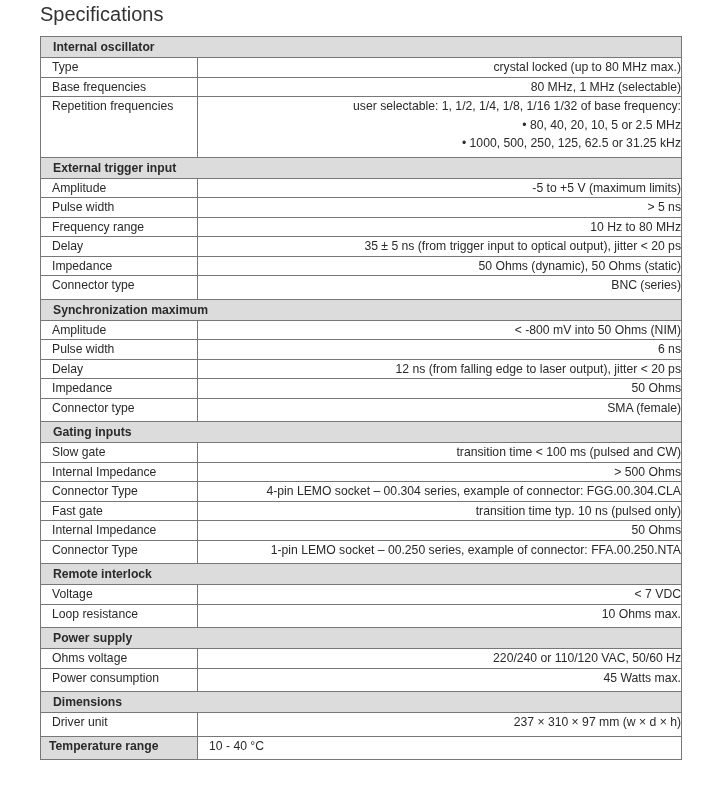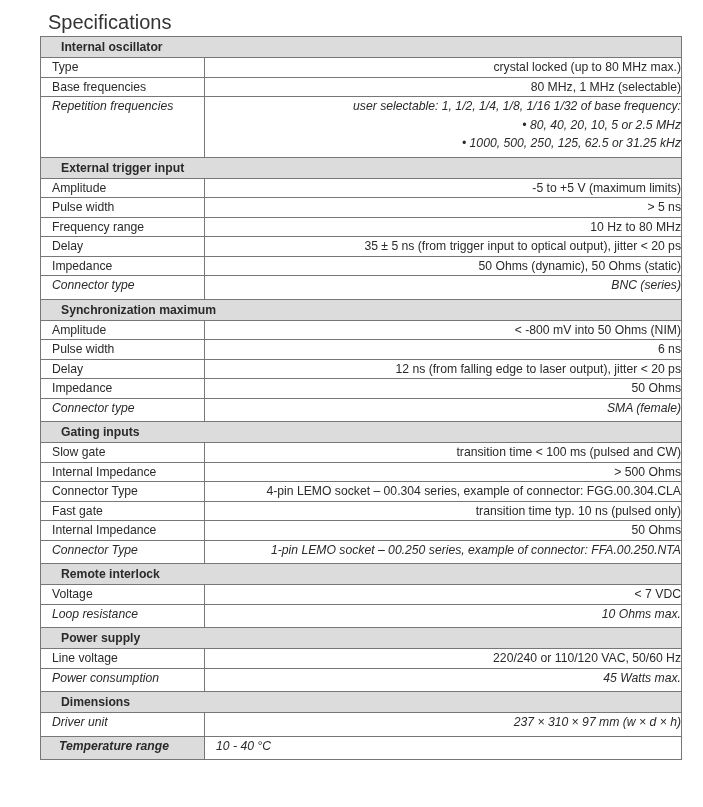--- a/index.html
+++ b/index.html
@@ -4,7 +4,7 @@
 <style>
   html, body { margin: 0; padding: 0; background: #ffffff; }
   body { width: 703px; height: 807px; position: relative; font-family: "Liberation Sans", sans-serif; color: #222; }
-  .title { position: absolute; left: 40px; top: 3px; font-size: 20px; color: #333; font-weight: normal; margin: 8px; }
+  .title { position: absolute; left: 40px; top: 3px; font-size: 20px; color: #333; font-weight: normal; margin: 0; }
   table.spec { position: absolute; left: 40px; top: 36px; width: 642px; border-collapse: collapse; font-size: 12.2px; color: #2a2a2a; }
   table.spec td { border: 1px solid #777; padding: 0 0 0 11px; vertical-align: top; line-height: 18.5px; }
   table.spec td.lbl { width: 145px; }

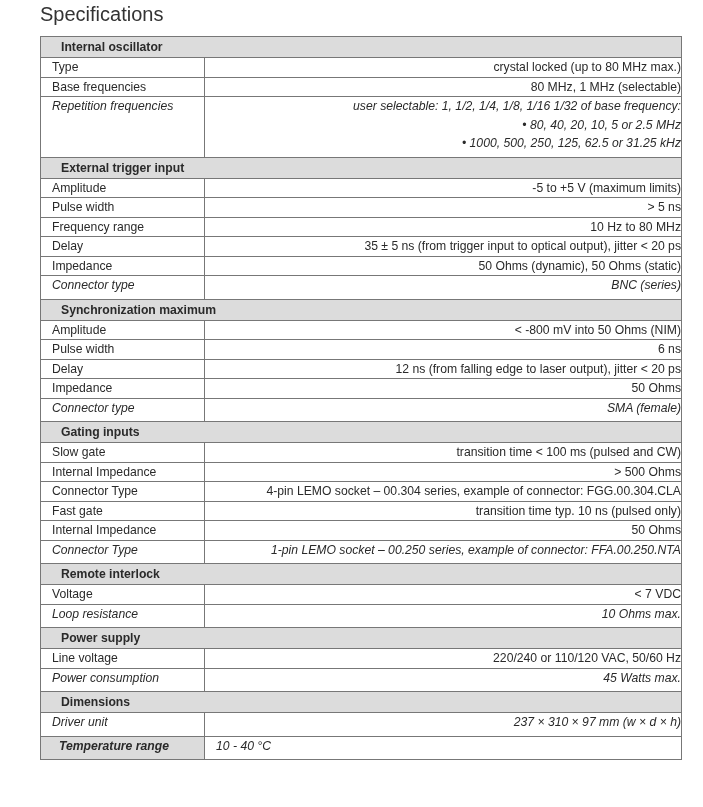--- a/index.html
+++ b/index.html
@@ -9,7 +9,7 @@
   table.spec td { border: 1px solid #777; padding: 0 0 0 11px; vertical-align: top; line-height: 18.5px; }
   table.spec td.lbl { width: 145px; }
   table.spec td.val { padding-left: 11px; }
-  tr.sec td { background: #dcdcdc; font-weight: bold; padding-left: 20px; height: 20px; line-height: 20px; }
+  tr.sec td { background: #dcdcdc; font-weight: bold; padding-left: 12px; height: 20px; line-height: 20px; }
   tr.row td { height: 18.5px; }
   tr.last td { padding-bottom: 4px; font-style: italic; }
   tr.temp td.lbl { background: #dcdcdc; font-weight: bold; padding-left: 18px; }

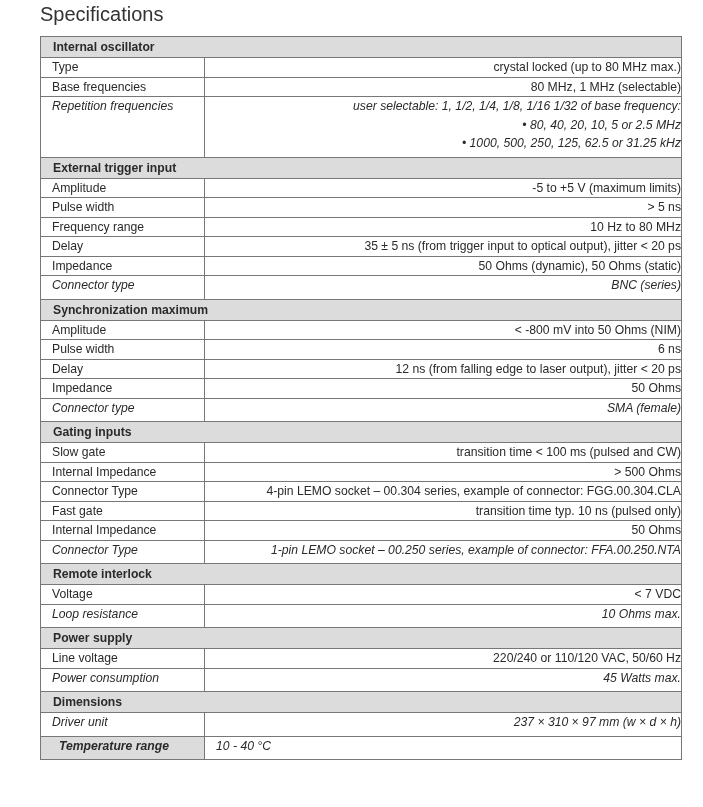--- a/index.html
+++ b/index.html
@@ -11,7 +11,7 @@
   table.spec td.val { padding-left: 11px; }
   tr.sec td { background: #dcdcdc; font-weight: bold; padding-left: 12px; height: 20px; line-height: 20px; }
   tr.row td { height: 18.5px; }
-  tr.last td { padding-bottom: 4px; font-style: italic; }
+  tr.last td { padding-bottom: 4px; }
   tr.temp td.lbl { background: #dcdcdc; font-weight: bold; padding-left: 18px; }
   .line { display: block; text-align: right; }
 </style>

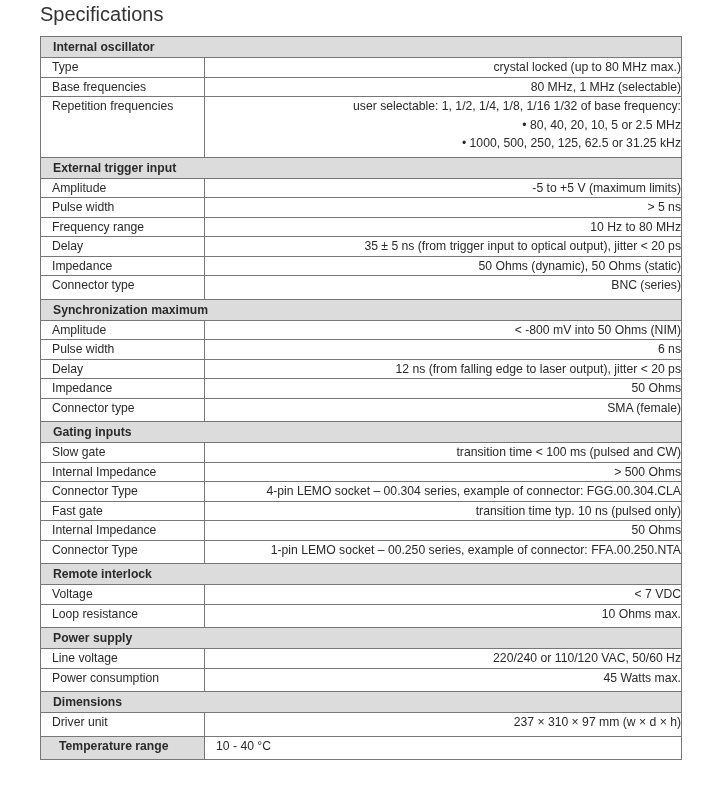--- a/index.html
+++ b/index.html
@@ -175,7 +175,7 @@
         <td colspan="2">Power supply</td>
       </tr>
       <tr class="row">
-        <td class="lbl">Line voltage</td>
+        <td class="lbl">Ohms voltage</td>
         <td class="val">
           <span class="line">220/240 or 110/120 VAC, 50/60 Hz</span>
         </td>

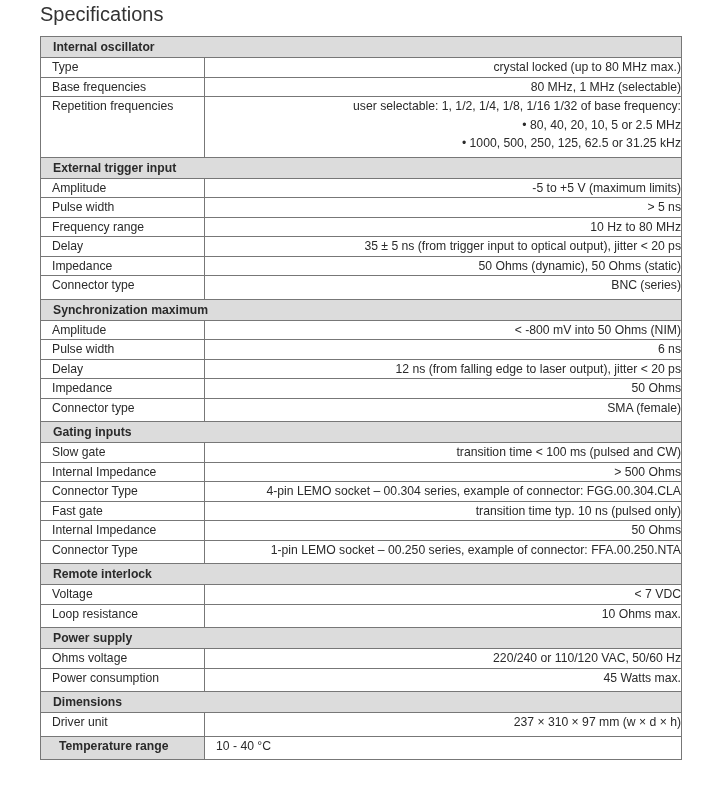--- a/index.html
+++ b/index.html
@@ -12,7 +12,7 @@
   tr.sec td { background: #dcdcdc; font-weight: bold; padding-left: 12px; height: 20px; line-height: 20px; }
   tr.row td { height: 18.5px; }
   tr.last td { padding-bottom: 4px; }
-  tr.temp td.lbl { background: #dcdcdc; font-weight: bold; padding-left: 18px; }
+  tr.temp td.lbl { background: #dcdcdc; font-weight: bold; padding-left: 8px; }
   .line { display: block; text-align: right; }
 </style>
 </head>

